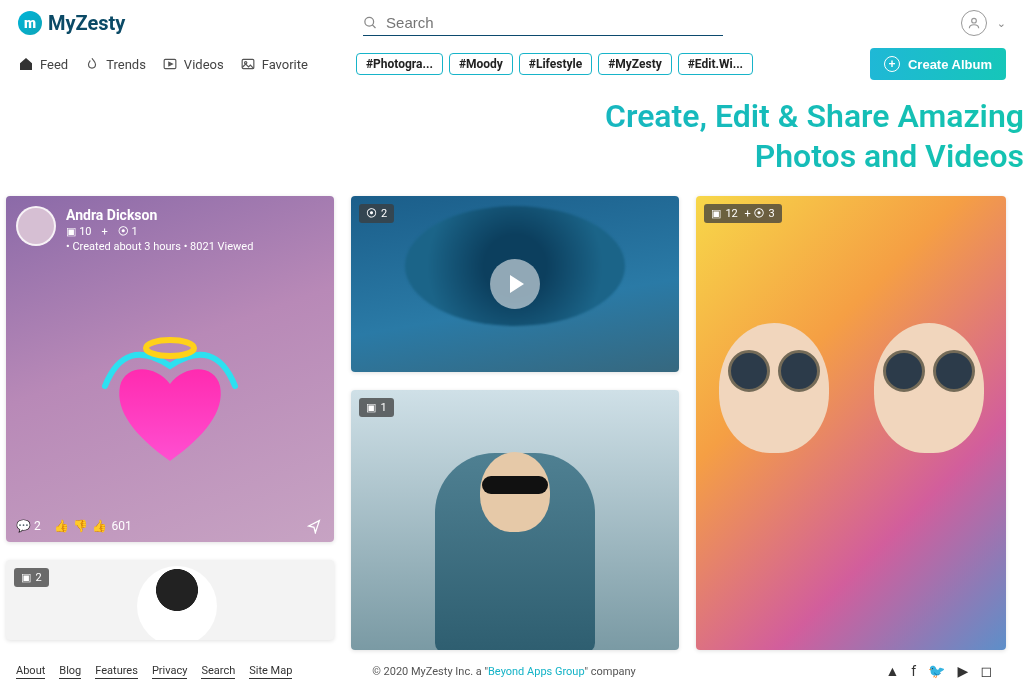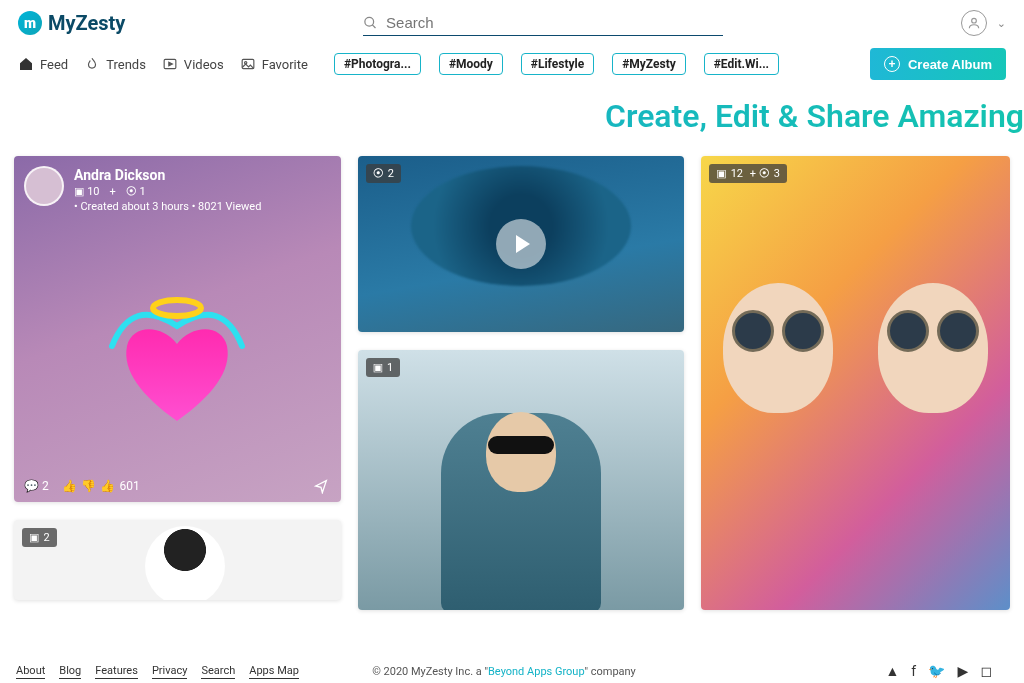--- a/index.html
+++ b/index.html
@@ -16,7 +16,7 @@
 .navlinks{display:flex;gap:16px;align-items:center}
 .navlink{display:flex;align-items:center;gap:6px;font-size:13px;color:#444;cursor:pointer}
 .ic{width:16px;height:16px;display:inline-flex;align-items:center;justify-content:center;color:#555}
-.tags{display:flex;gap:18px;margin-left:12px;flex-wrap:wrap}
+.tags{display:flex;gap:6px;margin-left:34px;flex-wrap:wrap}
 .tag{border:1.5px solid #17b4c9;border-radius:4px;padding:3px 9px;font-size:12px;font-weight:700;color:#222;cursor:pointer;white-space:nowrap;max-width:96px;overflow:hidden;text-overflow:ellipsis}
 .create-btn{margin-left:auto;background:linear-gradient(90deg,#1fb8d6,#16c6b9);color:#fff;border:none;border-radius:4px;padding:8px 14px;font-size:13px;font-weight:600;display:flex;align-items:center;gap:8px;cursor:pointer}
 .plus{width:16px;height:16px;border:1.5px solid #fff;border-radius:50%;display:flex;align-items:center;justify-content:center;font-size:12px;line-height:1}

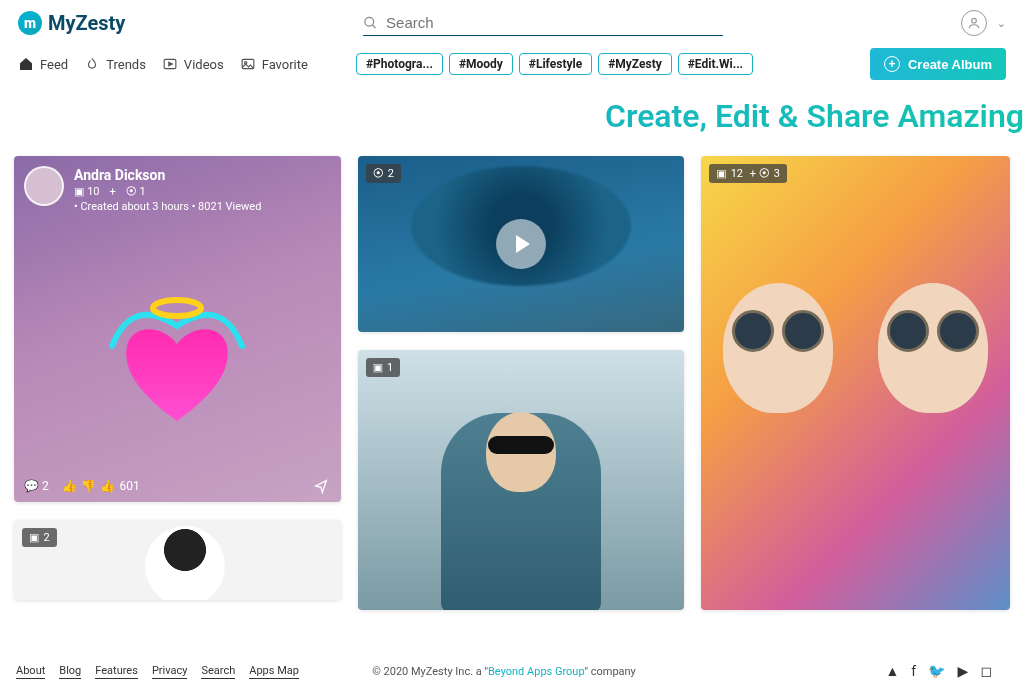--- a/index.html
+++ b/index.html
@@ -143,6 +143,7 @@
 
 <div class="hero">
   <div>Create, Edit &amp; Share Amazing</div>
+  <div>Photos and Videos</div>
 </div>
 
 <div class="grid">

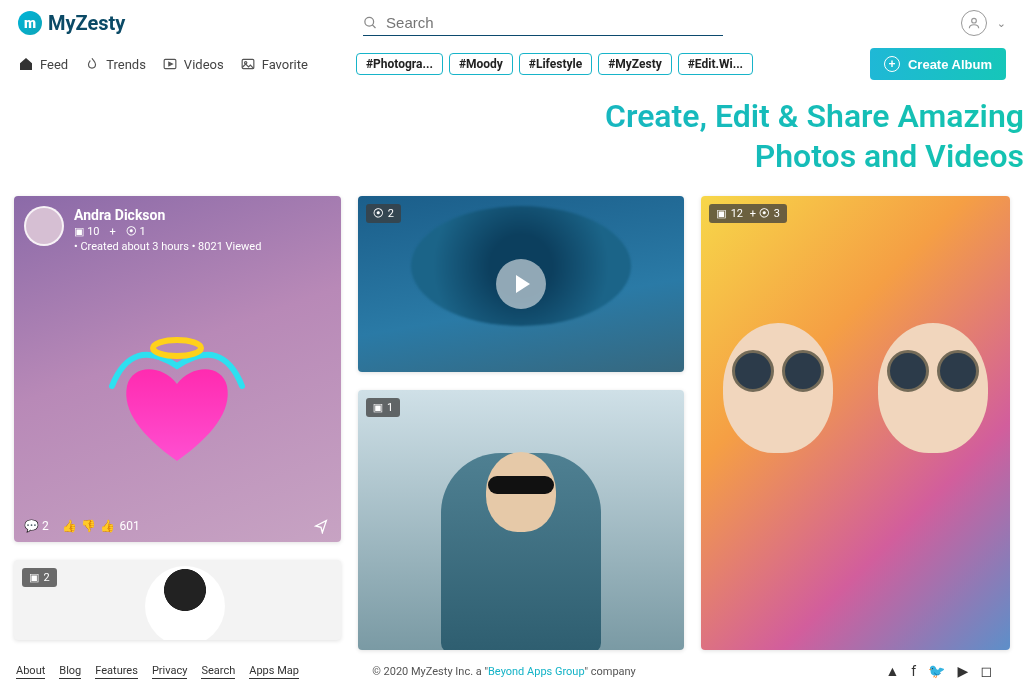--- a/index.html
+++ b/index.html
@@ -21,7 +21,7 @@
 .create-btn{margin-left:auto;background:linear-gradient(90deg,#1fb8d6,#16c6b9);color:#fff;border:none;border-radius:4px;padding:8px 14px;font-size:13px;font-weight:600;display:flex;align-items:center;gap:8px;cursor:pointer}
 .plus{width:16px;height:16px;border:1.5px solid #fff;border-radius:50%;display:flex;align-items:center;justify-content:center;font-size:12px;line-height:1}
 .hero{text-align:right;font-size:32px;font-weight:600;background:linear-gradient(90deg,#1ca5d6,#14c3b0);-webkit-background-clip:text;background-clip:text;color:transparent;line-height:1.25;padding:4px 0 20px}
-.grid{display:flex;gap:17px;padding:0 14px}
+.grid{display:flex;gap:17px;padding:0 6px}
 .col{display:flex;flex-direction:column;gap:18px}
 .colA{width:328px}
 .colB{width:328px}

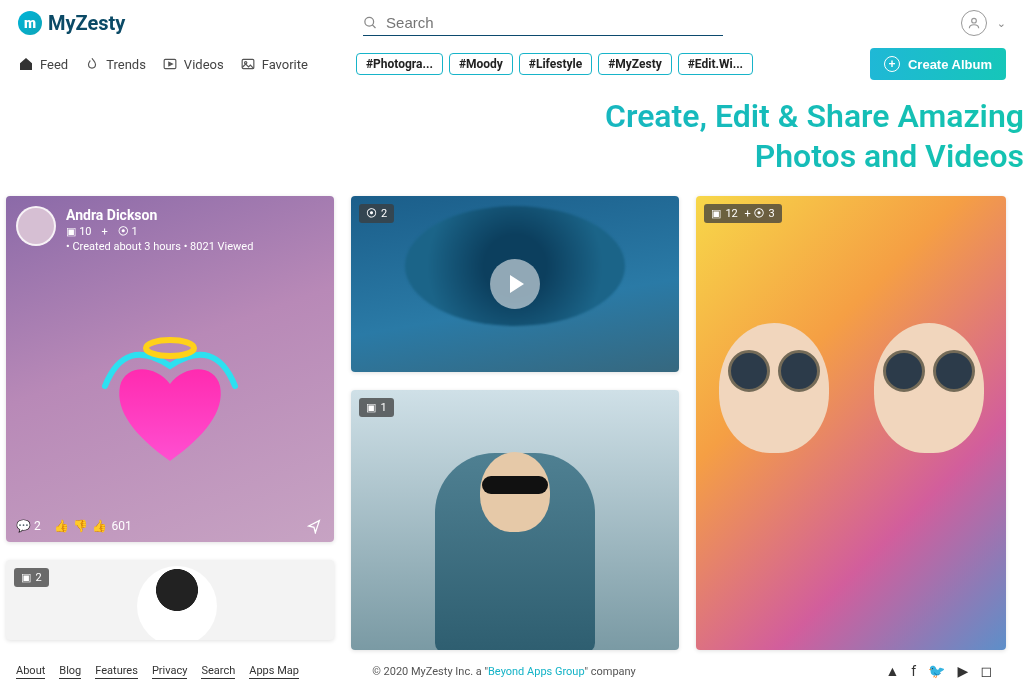--- a/index.html
+++ b/index.html
@@ -241,7 +241,7 @@
     <span>Features</span>
     <span>Privacy</span>
     <span>Search</span>
-    <span>Apps Map</span>
+    <span>Site Map</span>
   </div>
   <div class="fcenter">
     <span>© 2020 MyZesty Inc. a "</span><span class="grp">Beyond Apps Group</span><span>" company</span>

